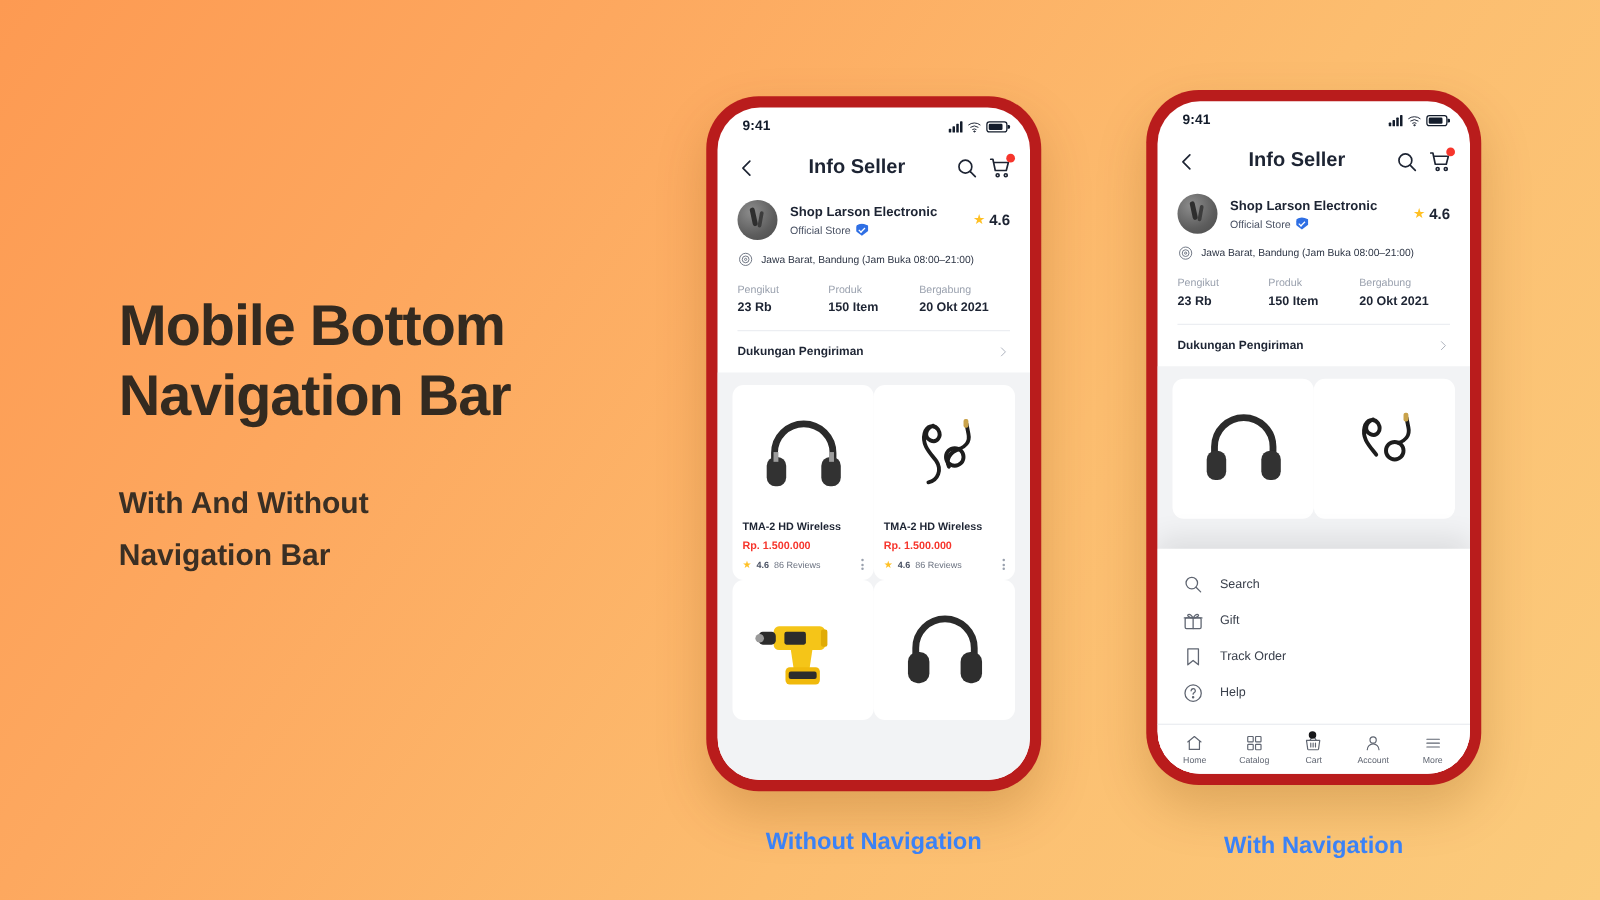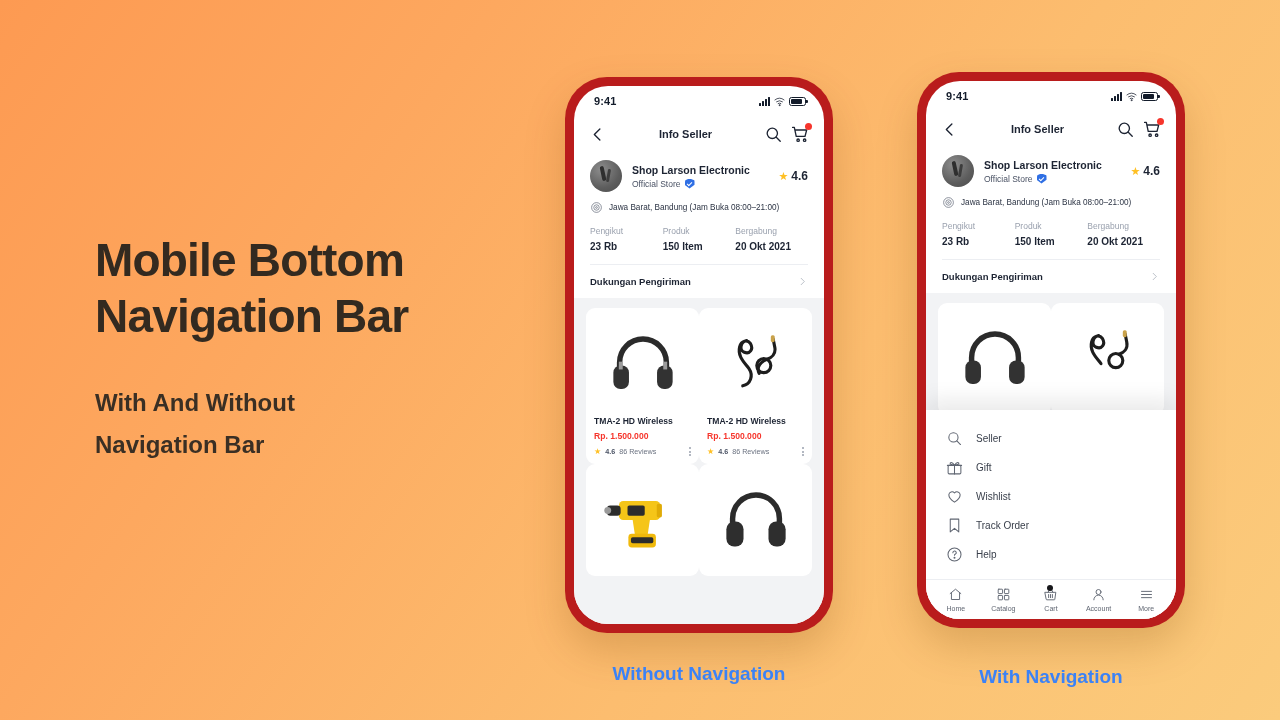--- a/index.html
+++ b/index.html
@@ -64,7 +64,7 @@
     padding: 0 14px; gap: 8px;
   }
   .appbar-title {
-    flex: 1; text-align: center; font-size: 11px; font-weight: 700; color: #1d2433;
+    flex: 1; text-align: center; font-size: 16px; font-weight: 700; color: #1d2433;
   }
   .ic { width: 19px; height: 19px; display: block; }
   .ic path, .ic circle, .ic line, .ic rect, .ic polyline {

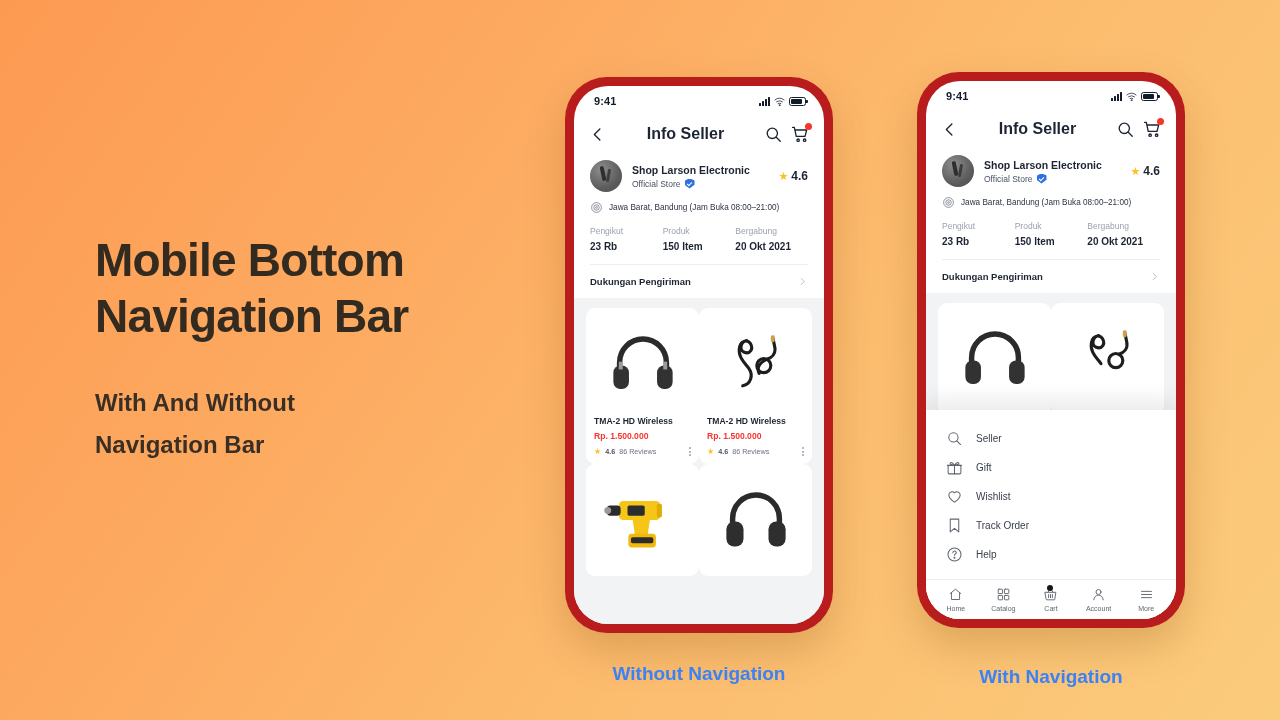--- a/index.html
+++ b/index.html
@@ -496,7 +496,7 @@
           <circle cx="10.5" cy="10.5" r="6.5"></circle>
             <line x1="15.3" y1="15.3" x2="20.5" y2="20.5"></line>
         </svg>
-        <span class="menu-label">Seller</span>
+        <span class="menu-label">Search</span>
       </div>
       <div class="menu-item">
         <svg class="menu-ic" viewBox="0 0 24 24">

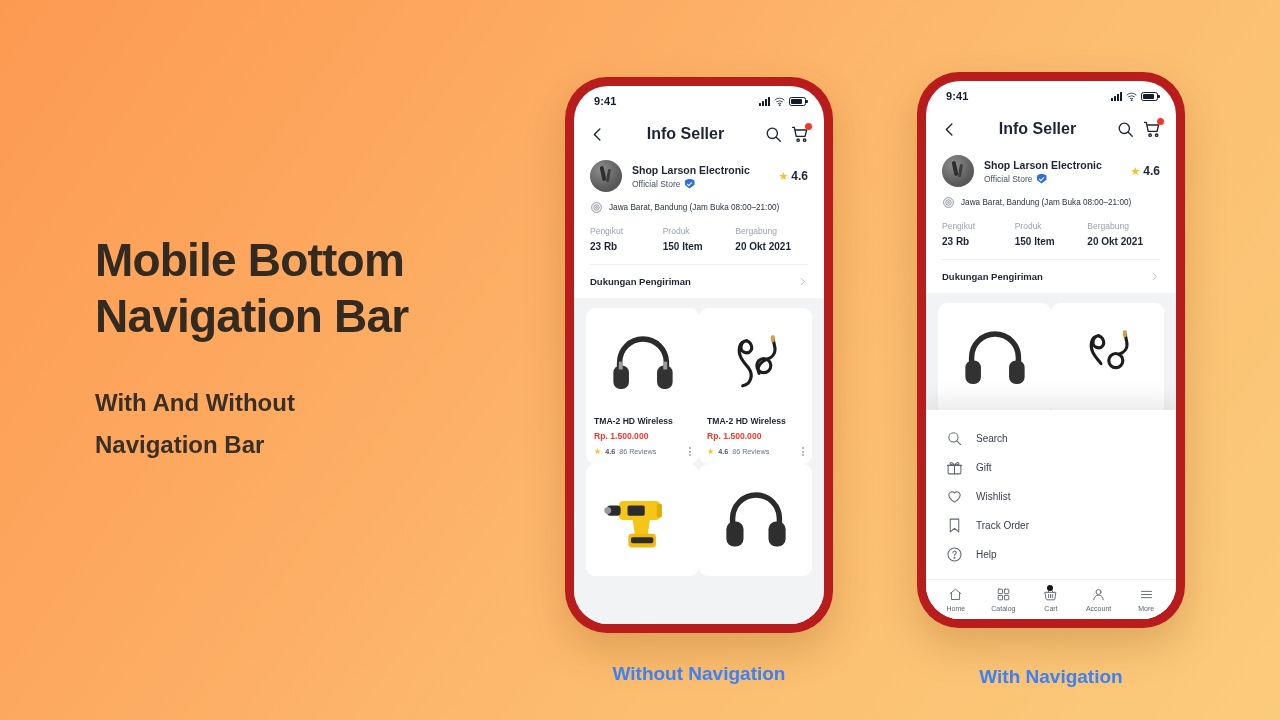--- a/index.html
+++ b/index.html
@@ -509,12 +509,6 @@
       </div>
       <div class="menu-item">
         <svg class="menu-ic" viewBox="0 0 24 24">
-          <path d="M12 20s-8-5-8-10.5A4.5 4.5 0 0 1 12 7a4.5 4.5 0 0 1 8 2.5C20 15 12 20 12 20z"></path>
-        </svg>
-        <span class="menu-label">Wishlist</span>
-      </div>
-      <div class="menu-item">
-        <svg class="menu-ic" viewBox="0 0 24 24">
           <path d="M6 3h12v18l-6-5-6 5z"></path>
         </svg>
         <span class="menu-label">Track Order</span>

